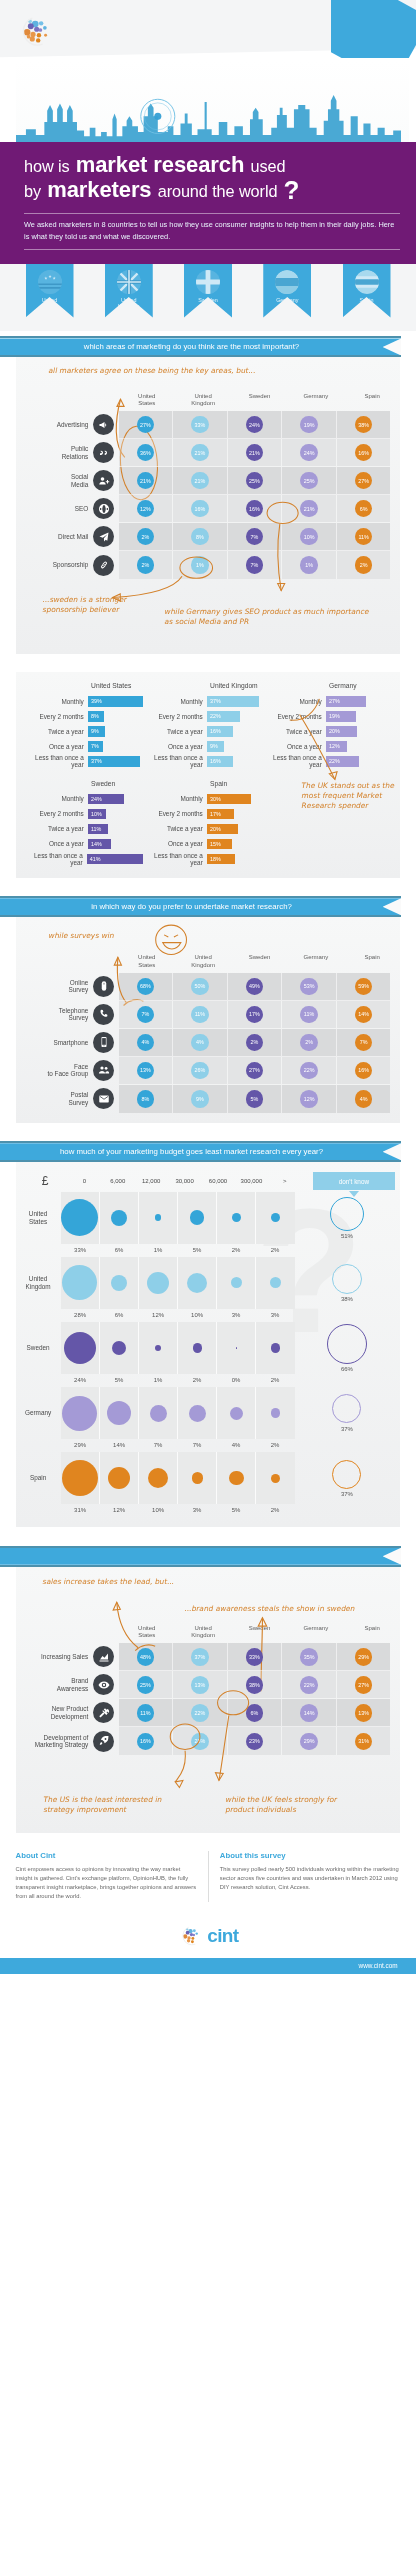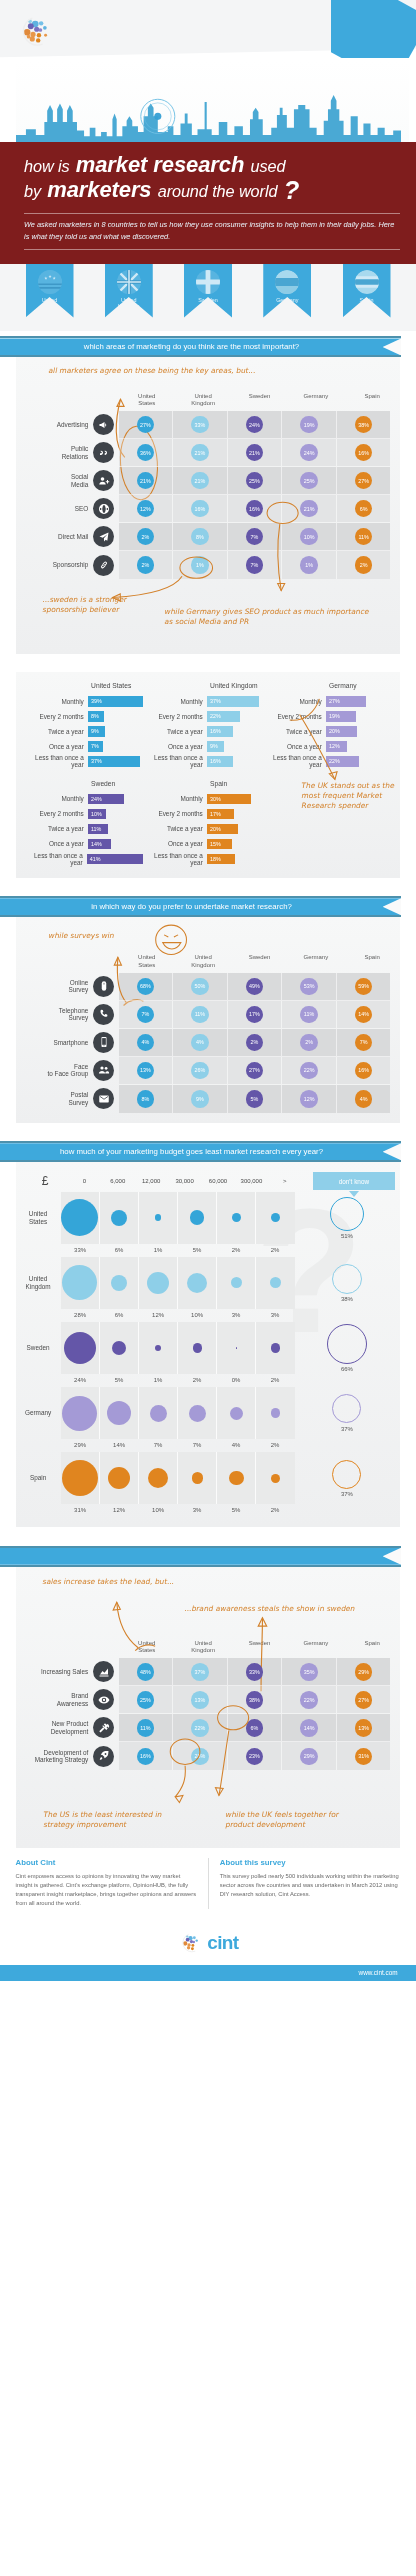--- a/index.html
+++ b/index.html
@@ -29,7 +29,7 @@
   .skyline { position:absolute; left:15.6px; bottom:0; width:385px; height:47px; }
 
   
-  .title-band { position:relative; background:#7f1d1d; padding:11.3px 0 14px 0;font-style:italic; }
+  .title-band { position:relative; background:#701a75; padding:11.3px 0 14px 0; }
   .title-band .inner { margin:0 15.6px 0 24px; }
   h1.big { color:#fff; font-weight:400; line-height:1.06; letter-spacing:-0.1px;}
   h1.big .lt { font-size:16.3px; font-weight:300; }

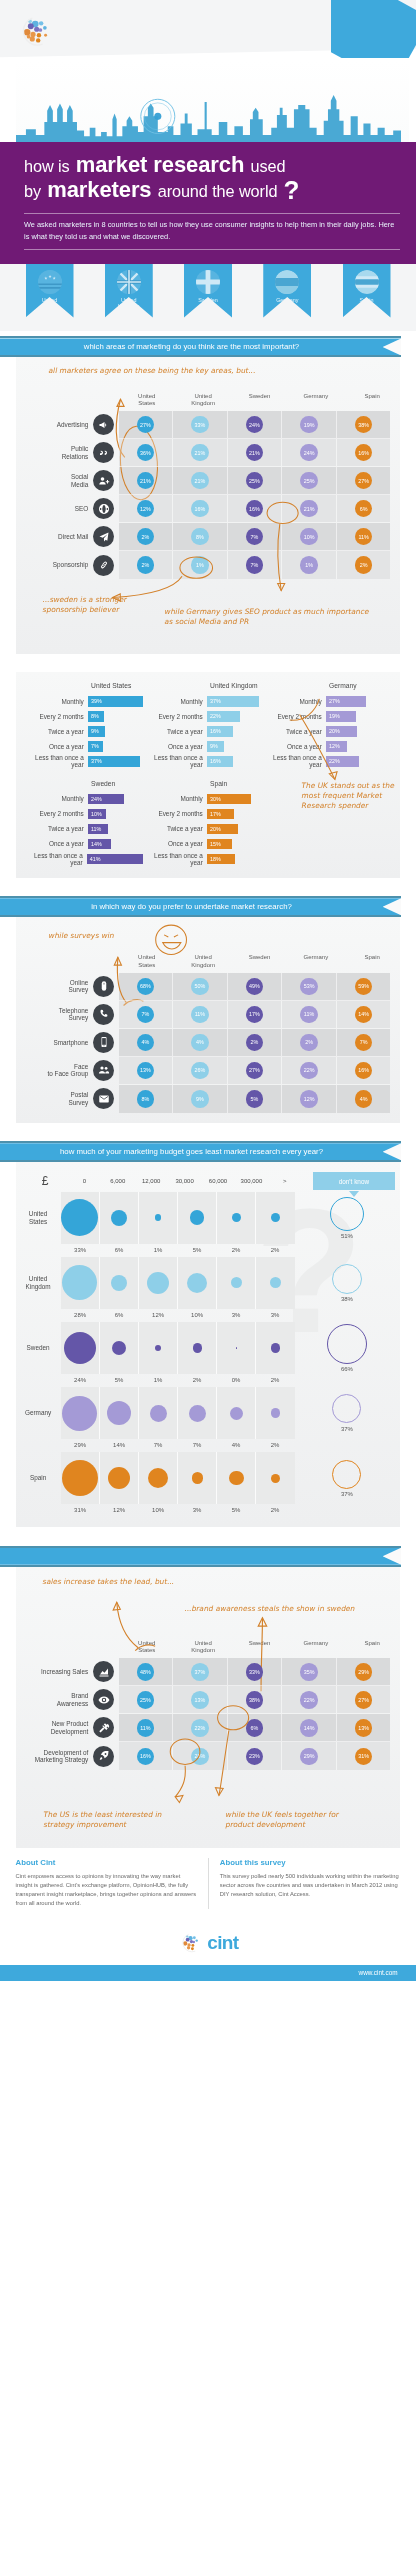--- a/index.html
+++ b/index.html
@@ -983,7 +983,7 @@
         <div class="ribbon-bar"></div>
         <div class="ribbon-shadow2"></div>
     </div>
-    <div class="panel" style="padding-top:69px;">
+    <div class="panel" style="padding-top:54px;">
       <div class="note" style="left:27px; top:10px; width:198px;">sales increase takes the lead, but...</div>
       <div class="note" style="left:169px; top:37px; width:227px;">...brand awareness steals the show in sweden</div>
       <svg class="hand" style="position:absolute;left:78px;top:21px;width:64px;height:64px;" viewBox="0 0 90 90">

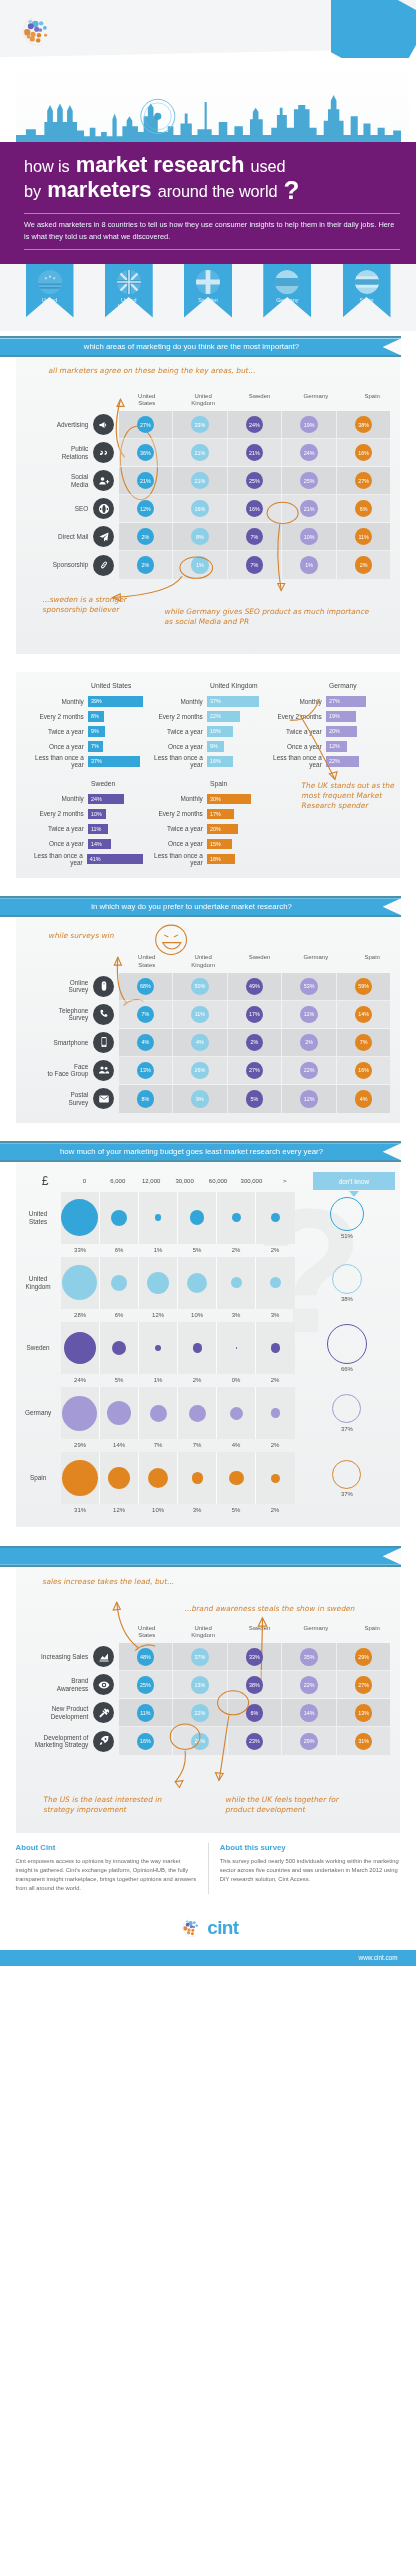--- a/index.html
+++ b/index.html
@@ -1120,7 +1120,7 @@
           <path d="M92,84 l-5,-11 l11,1 z" fill="none" stroke="#d3812a" stroke-width="1.5"></path>
         </svg>
         <div class="note" style="left:28px; top:30px; width:142px;">The US is the least interested in strategy improvement</div>
-        <div class="note" style="left:210px; top:30px; width:142px;">while the UK feels together for product development</div>
+        <div class="note" style="left:210px; top:30px; width:142px;">while the UK feels strongly for product individuals</div>
       </div>
     </div>
   </div>

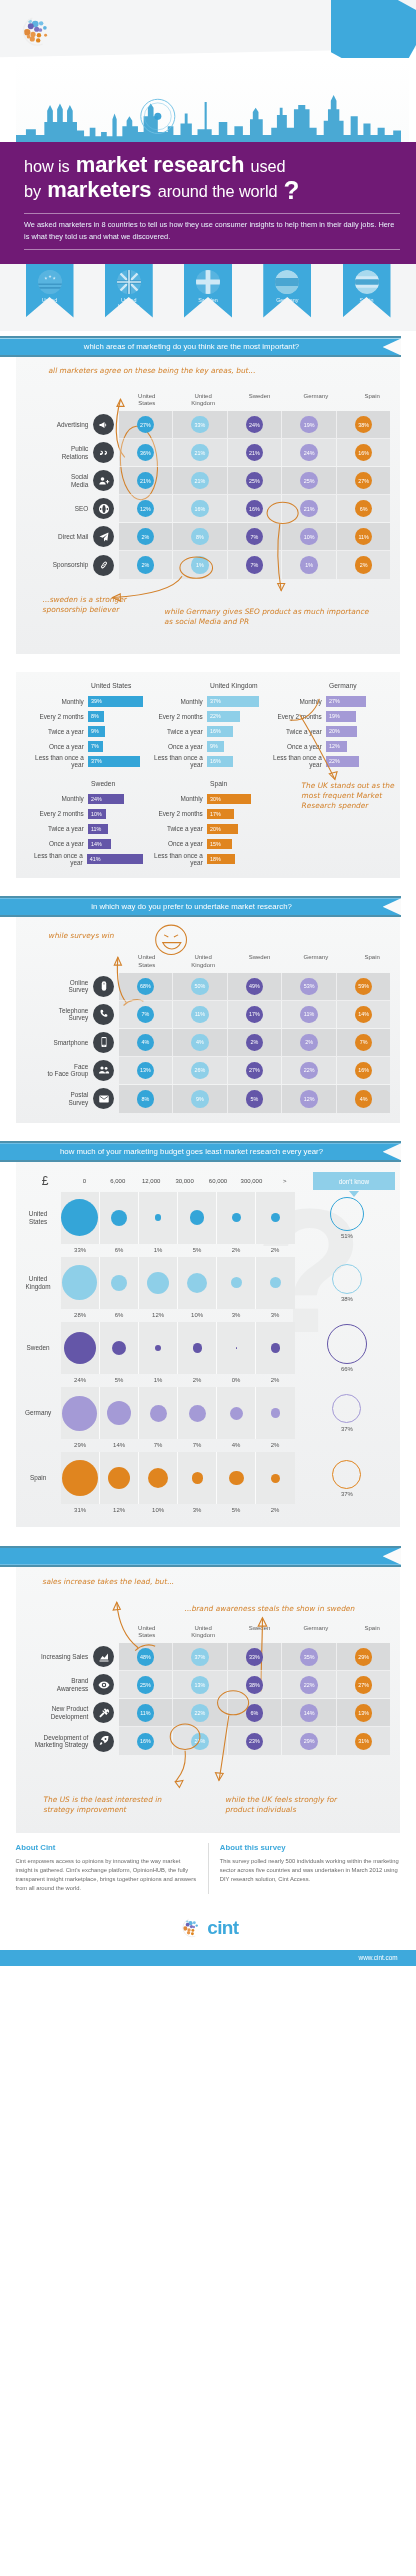--- a/index.html
+++ b/index.html
@@ -134,7 +134,7 @@
 
   
   .footer { margin-top:10px; padding:0 15.6px 0 15.6px; display:flex; gap:11.3px; }
-  .fcol { flex:1; }
+  .fcol { flex:1;margin-top:8px; }
   .fcol h3 { font-size:7.8px; color:#3ea9dc; font-weight:700; margin-bottom:4.3px; }
   .fcol p { font-size:5.8px; line-height:1.6; color:#6a6a6a; }
   .fcol.rule { border-left:0.7px solid #dcdddd; padding-left:11.3px; }

